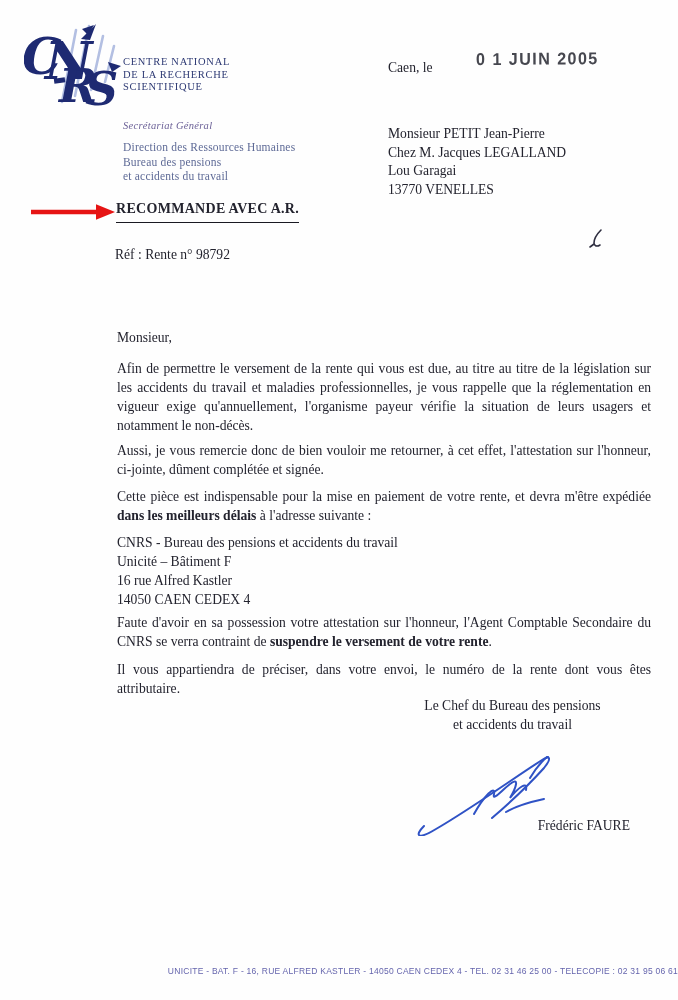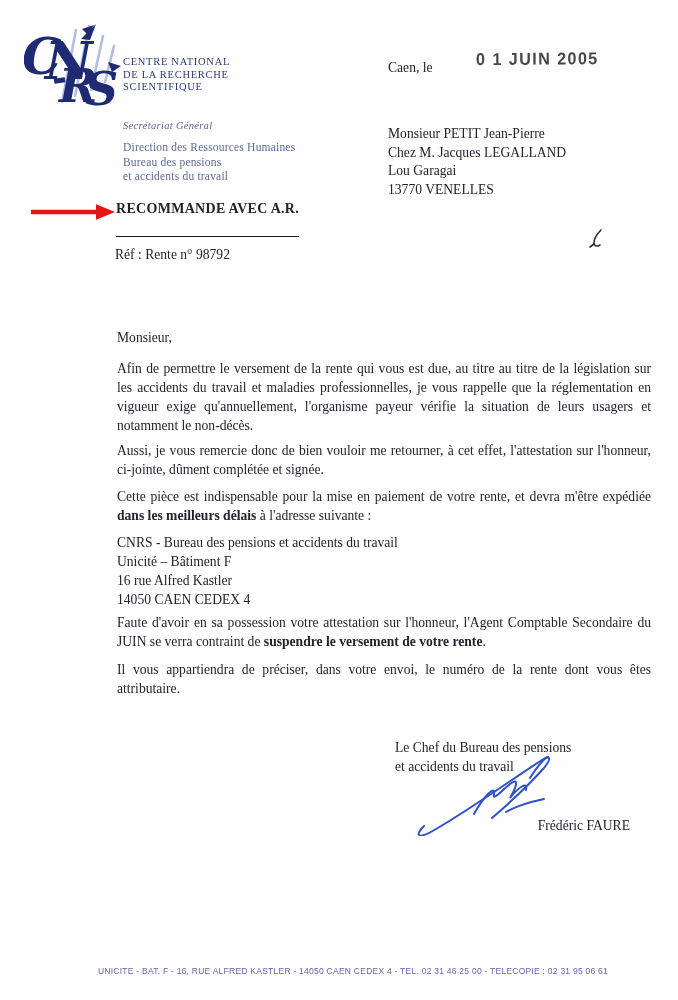--- a/index.html
+++ b/index.html
@@ -68,7 +68,7 @@
     font-size:14px;font-weight:700;
     letter-spacing:.3px;
     border-bottom:1.6px solid #1a1a22;
-    padding-bottom:19px;
+    padding-bottom:5px;
   }
   .pen-mark{left:583px;top:226px;}
   .ref{left:115px;top:247px;font-size:13.6px;}

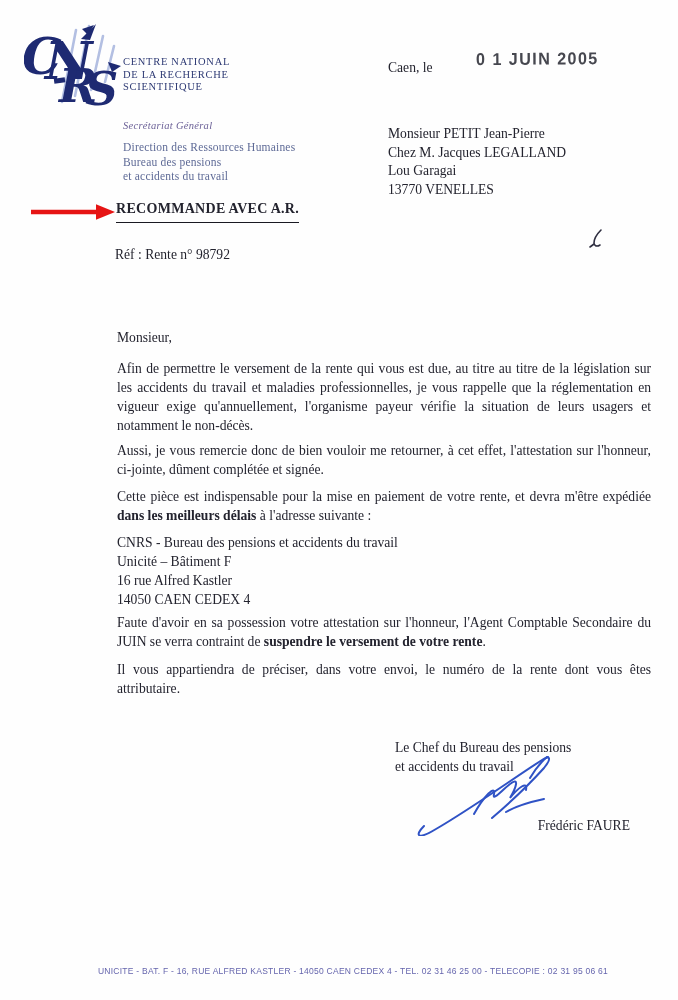--- a/index.html
+++ b/index.html
@@ -183,7 +183,7 @@
       <span>16 rue Alfred Kastler</span><br>
       <span>14050 CAEN CEDEX 4</span>
     </p>
-    <p class="p4"><span>Faute d'avoir en sa possession votre attestation sur l'honneur, l'Agent Comptable Secondaire du JUIN se verra contraint de </span><b>suspendre le versement de votre rente</b><span>.</span></p>
+    <p class="p4"><span>Faute d'avoir en sa possession votre attestation sur l'honneur, l'Agent Comptable Secondaire du CNRS se verra contraint de </span><b>suspendre le versement de votre rente</b><span>.</span></p>
     <p class="p5">Il vous appartiendra de préciser, dans votre envoi, le numéro de la rente dont vous êtes attributaire.</p>
   </div>
 

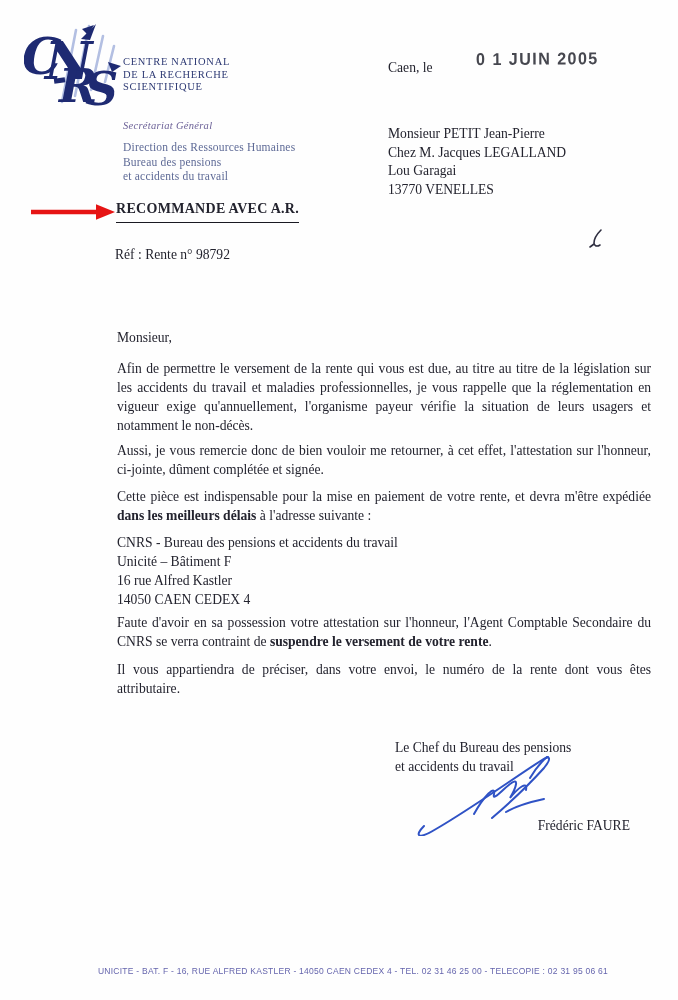--- a/index.html
+++ b/index.html
@@ -90,8 +90,8 @@
 
   
   .sig-title{
-    left:395px;top:738px;width:235px;
-    font-size:13.6px;line-height:19px;text-align:left;
+    left:395px;top:696px;width:235px;
+    font-size:13.6px;line-height:19px;text-align:center;
   }
   .sig-scrawl{left:412px;top:756px;}
   .sig-name{

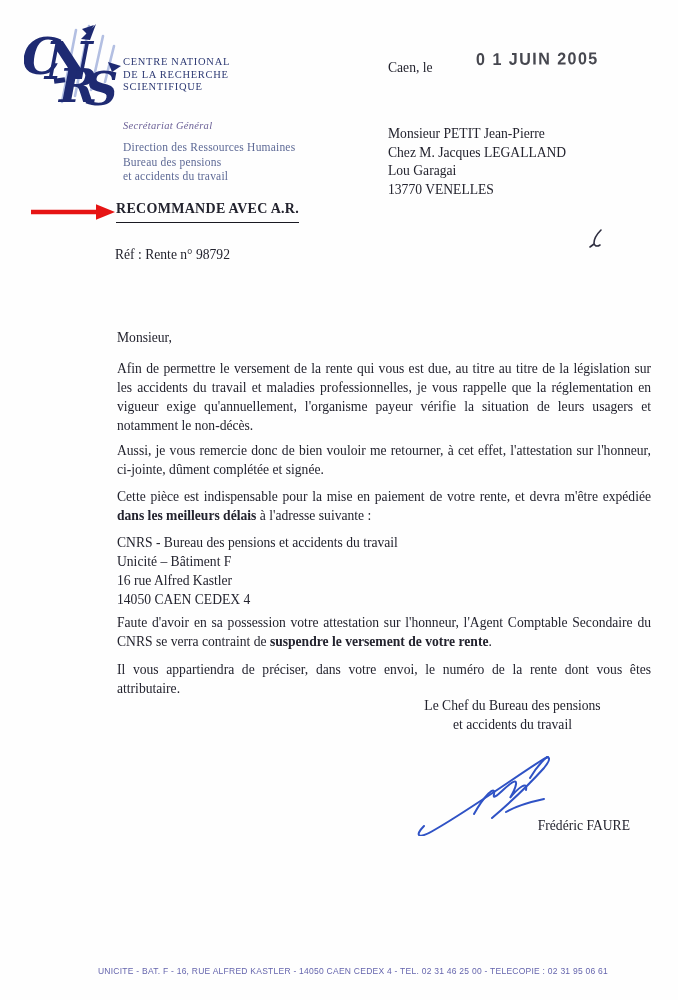--- a/index.html
+++ b/index.html
@@ -101,7 +101,7 @@
 
   .footer{
     left:0;top:966px;width:678px;
-    text-align:center;
+    text-align:right;
     font-family:"Liberation Sans",sans-serif;
     font-size:8.5px;letter-spacing:.25px;
     color:var(--footer-ink);

